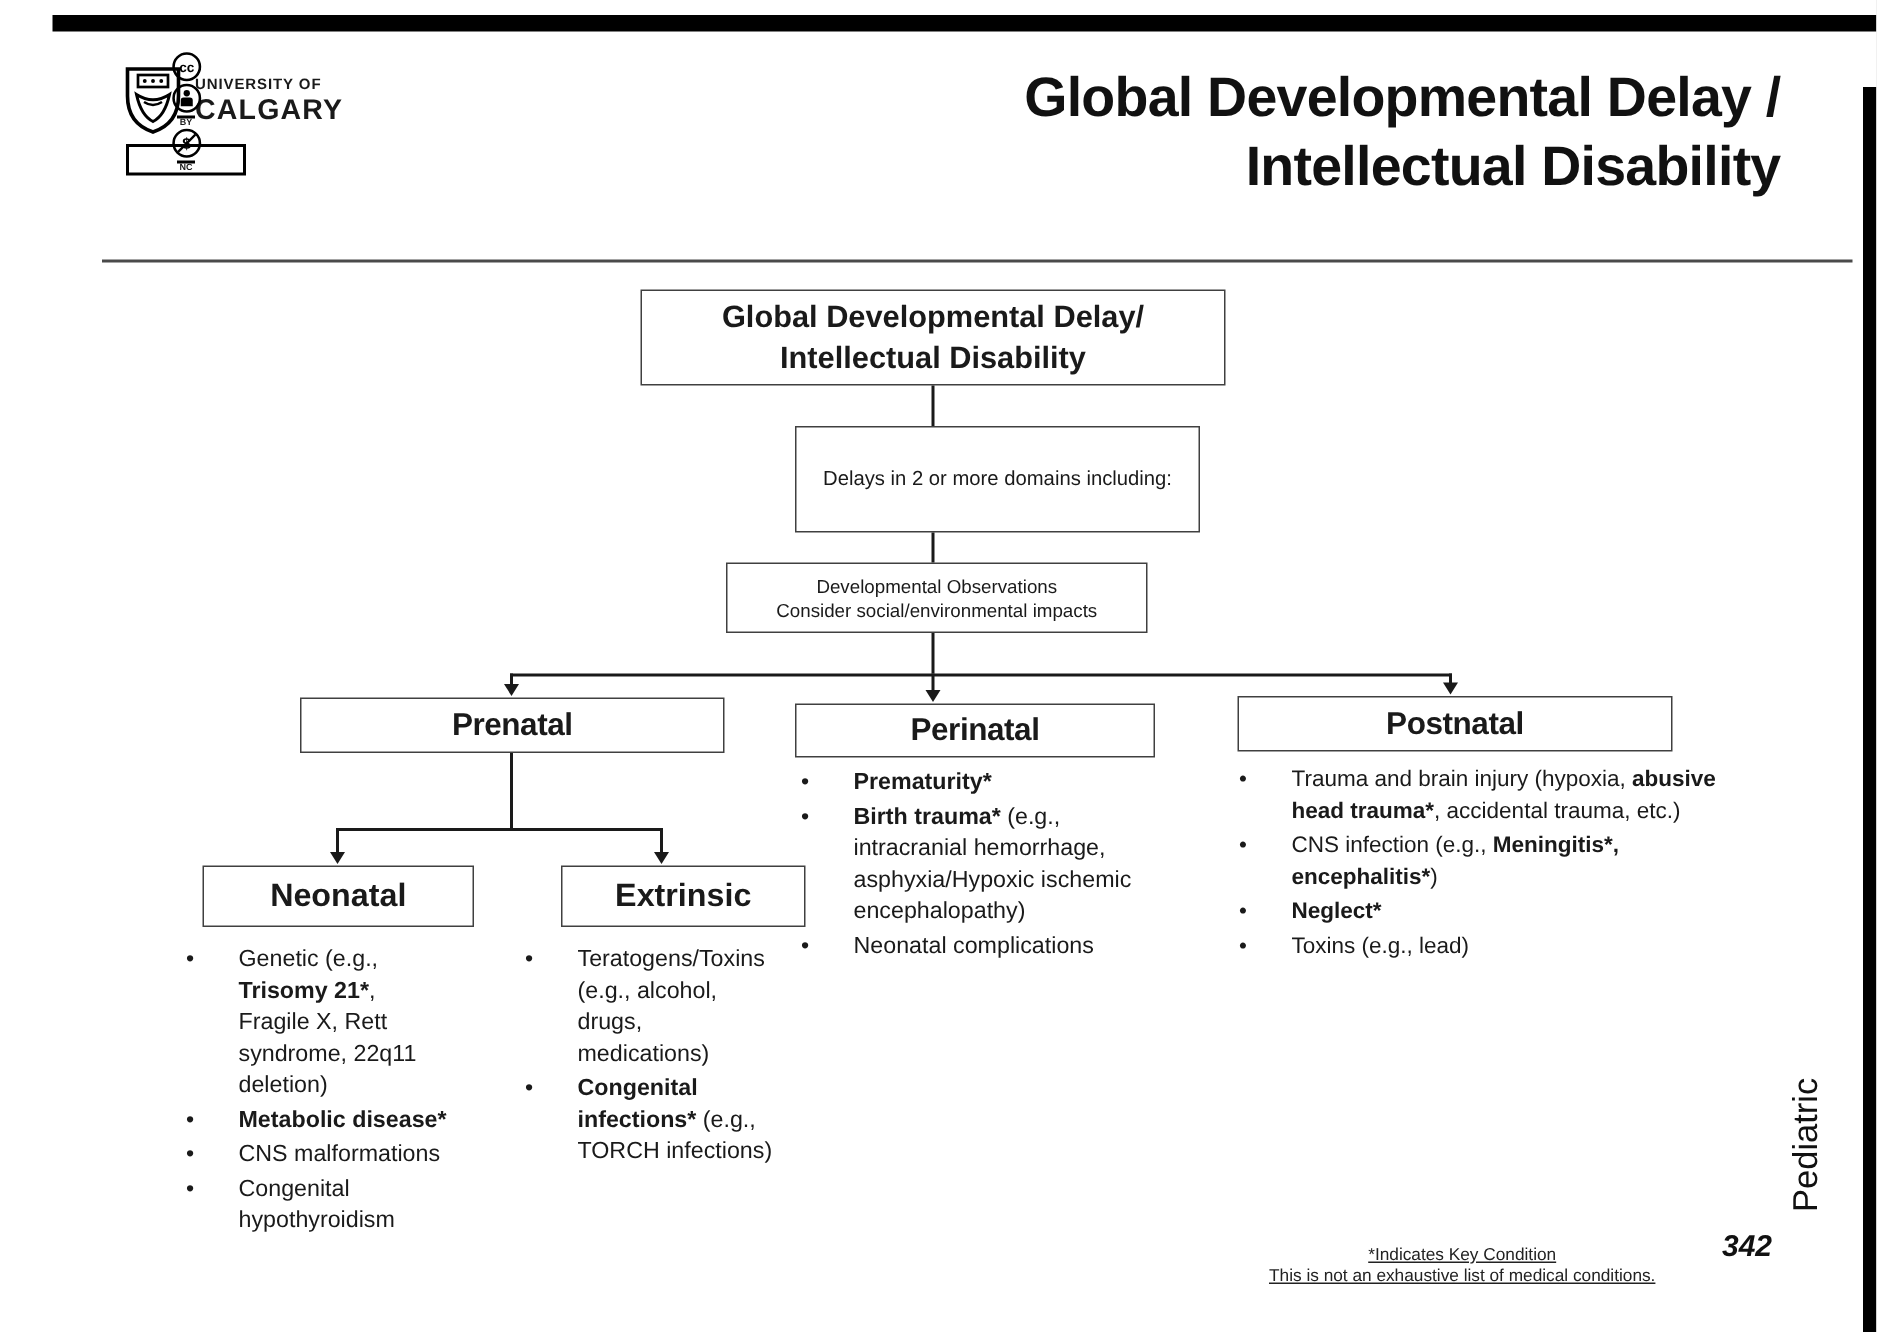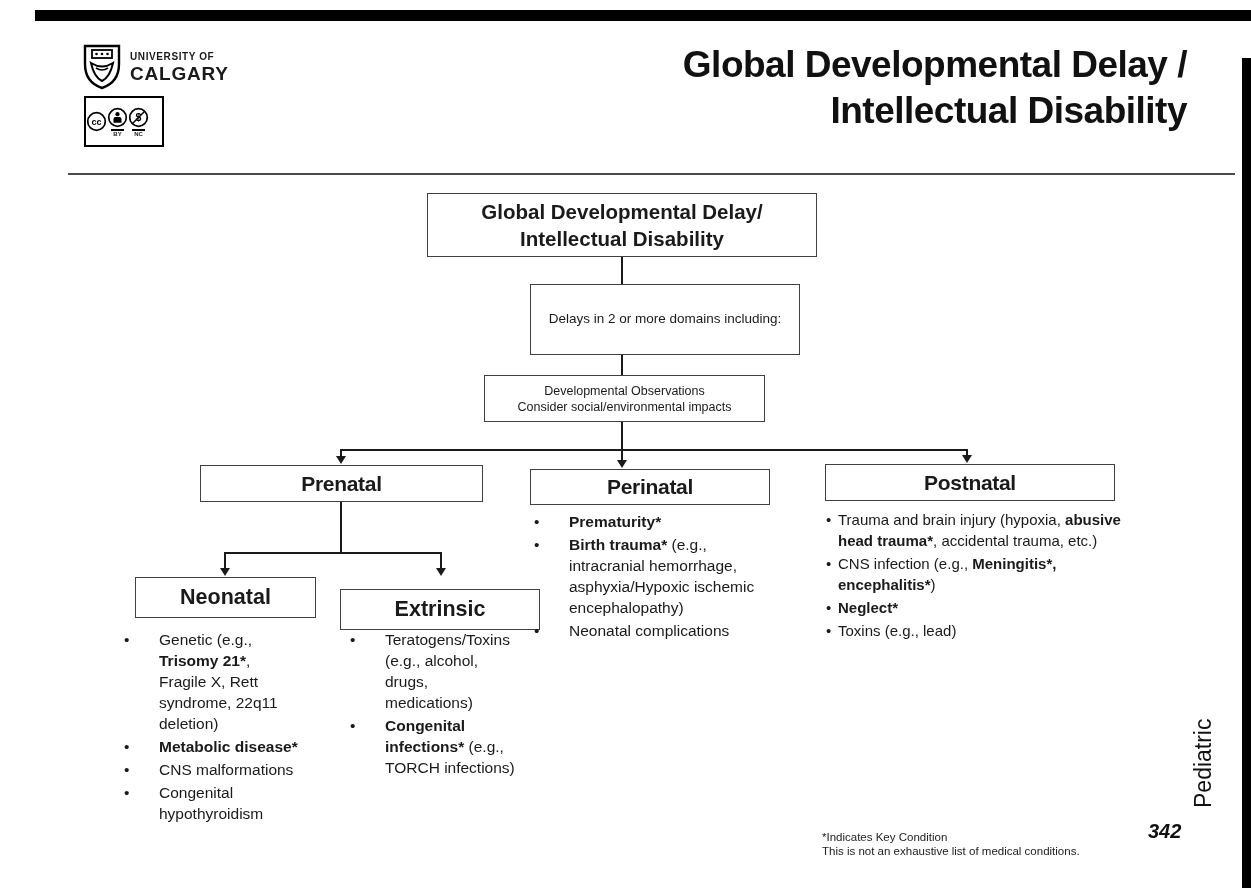--- a/index.html
+++ b/index.html
@@ -21,8 +21,8 @@
   #logo-text{left:130px;top:52px;line-height:1;}
   #logo-line1{font-size:10px;font-weight:700;letter-spacing:.6px;}
   #logo-line2{font-size:19px;font-weight:700;letter-spacing:.8px;margin-top:2px;}
-  #cc-badge{left:84px;top:96px;width:80px;height:51px;border:2.4px solid #000;
-      background:#fff;display:flex;align-items:center;justify-content:flex-start;box-sizing:border-box;}
+  #cc-badge{left:84px;top:96px;width:80px;height:21px;border:2.4px solid #000;
+      background:#fff;display:flex;align-items:center;justify-content:flex-end;box-sizing:border-box;flex-direction:column;}
   .cc-cell{display:flex;flex-direction:column;align-items:center;line-height:1;}
   .cc-sub{font-size:6px;font-weight:700;margin-top:1px;border-top:2px solid #000;padding:0 2px;}
   #page-title{right:64px;top:42px;text-align:right;font-weight:700;font-size:37px;

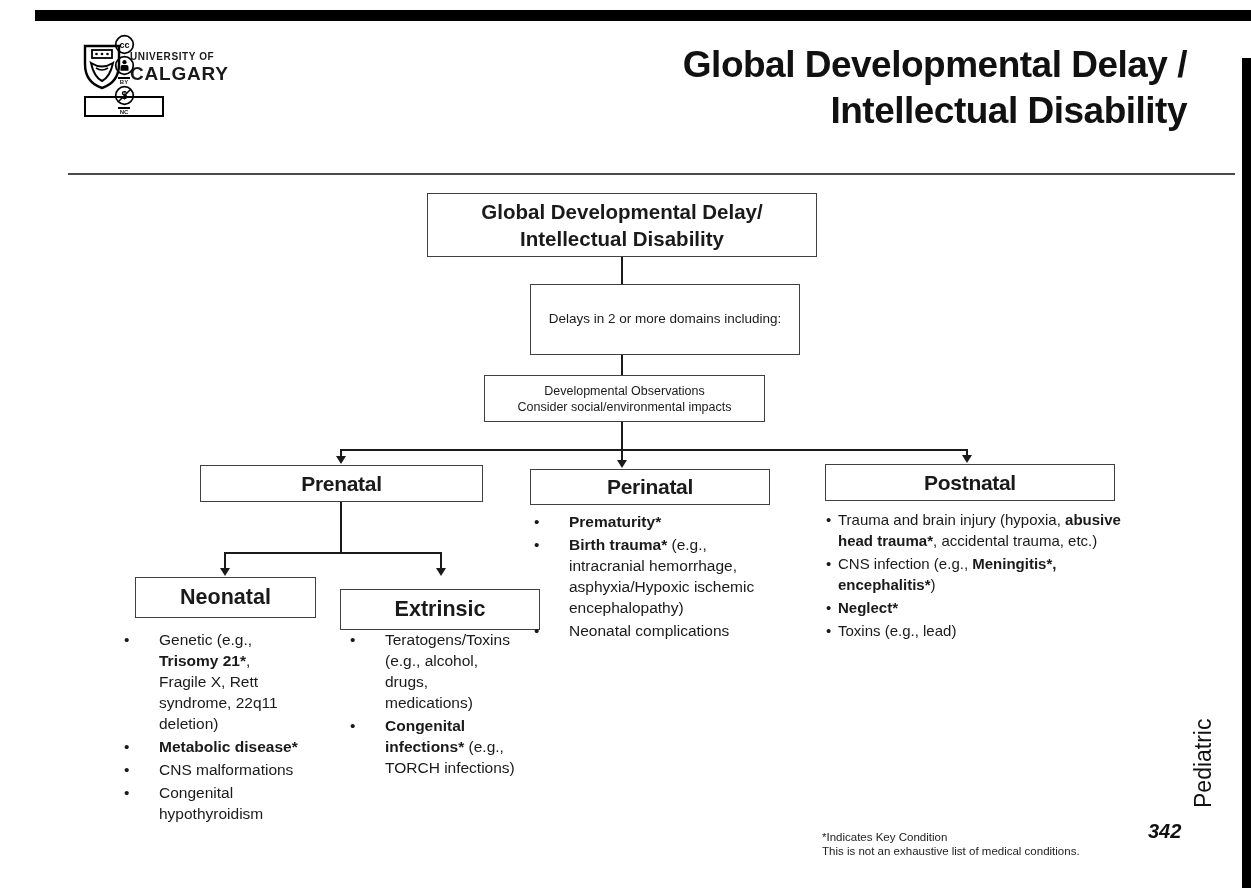--- a/index.html
+++ b/index.html
@@ -47,7 +47,7 @@
   .bullet-dot{position:absolute;left:2px;top:0;}
   .indent-wide .bullet-text{display:block;margin-left:37px;}
   .indent-narrow .bullet-dot{left:0;}
-  .indent-narrow .bullet-text{display:block;margin-left:12px;}
+  .indent-narrow .bullet-text{display:block;margin-left:35px;}
   #list-perinatal{left:532px;top:511px;width:242px;}
   #list-postnatal{left:826px;top:509px;width:320px;font-size:15px;}
   #list-intrinsic{left:122px;top:629px;width:176px;}

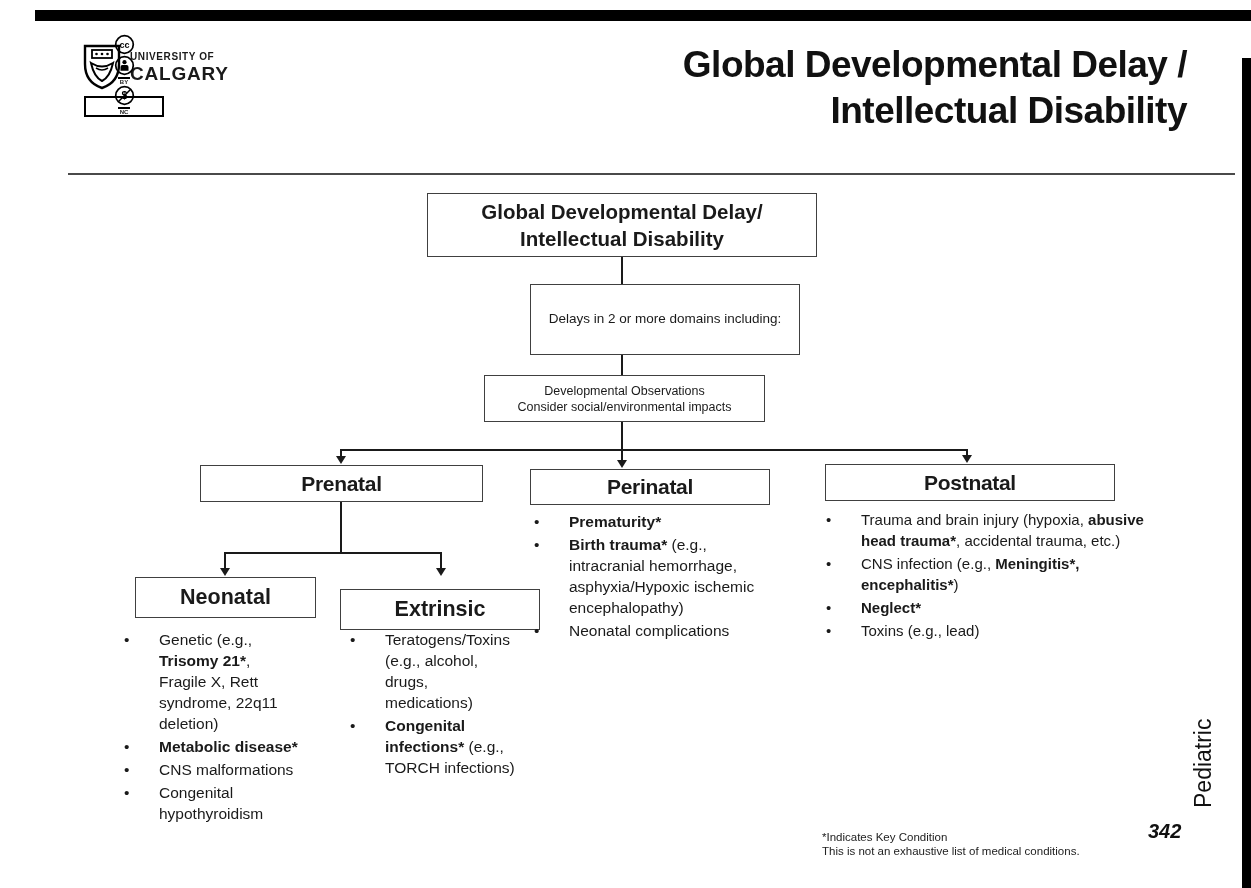--- a/index.html
+++ b/index.html
@@ -39,7 +39,7 @@
   #node-postnatal{left:825px;top:464px;width:290px;height:37px;}
   .sub-box{font-weight:700;font-size:21.5px;}
   #node-intrinsic{left:135px;top:577px;width:181px;height:41px;}
-  #node-extrinsic{left:340px;top:577px;width:200px;height:41px;margin-top:12px;}
+  #node-extrinsic{left:374px;top:577px;width:163px;height:41px;}
 
   
   .blist{position:absolute;font-size:15.5px;line-height:21px;}

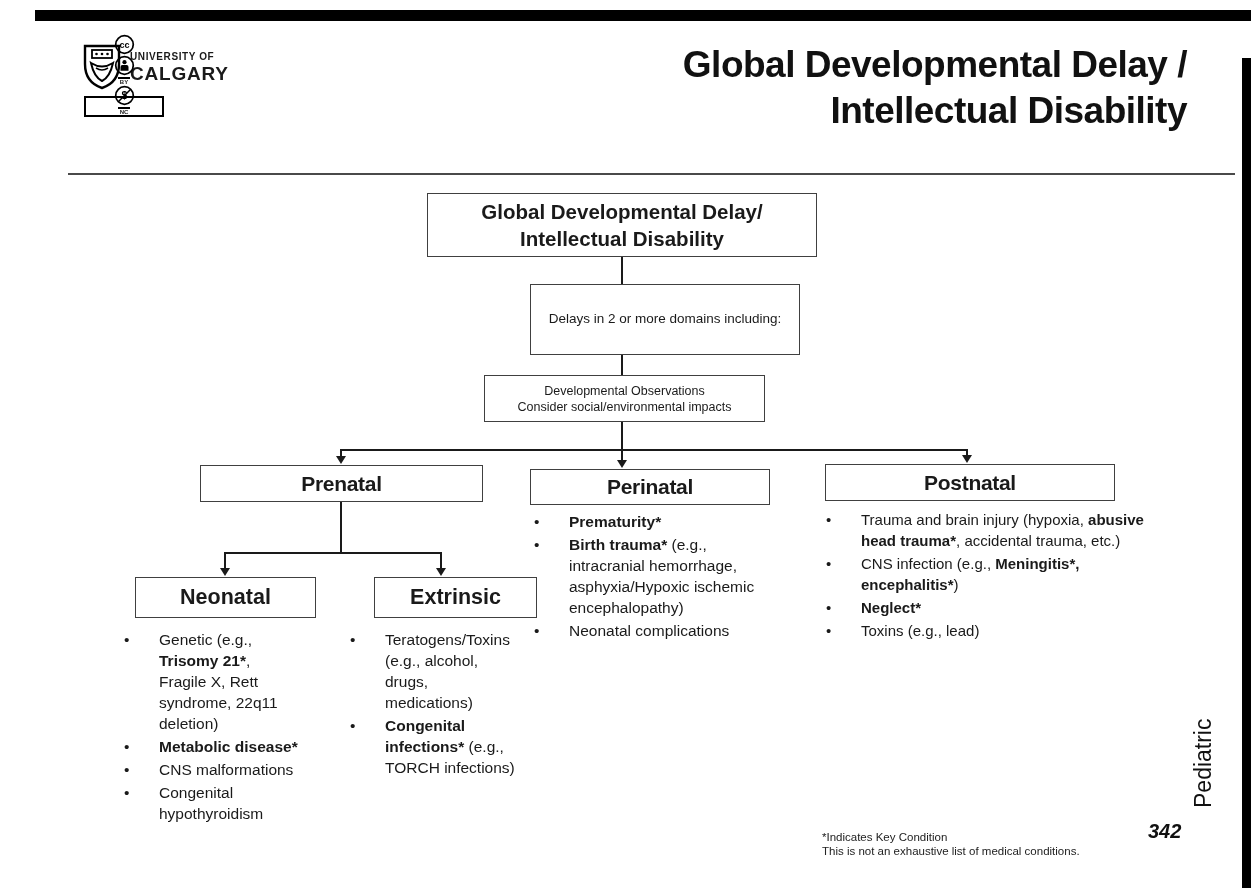--- a/index.html
+++ b/index.html
@@ -56,7 +56,7 @@
   .criteria-line{text-align:center;width:100%;}
 
   
-  #footnote{left:822px;top:830px;font-size:11.5px;line-height:14px;color:#222;text-align:left;}
+  #footnote{left:846px;top:830px;font-size:11.5px;line-height:14px;color:#222;text-align:center;text-decoration:underline;}
   #page-number{left:1148px;top:820px;font-family:Liberation Sans, sans-serif;
       font-weight:700;font-style:italic;font-size:20px;color:#111;}
   #side-label{left:1190px;top:688px;height:120px;font-size:23px;color:#111;

